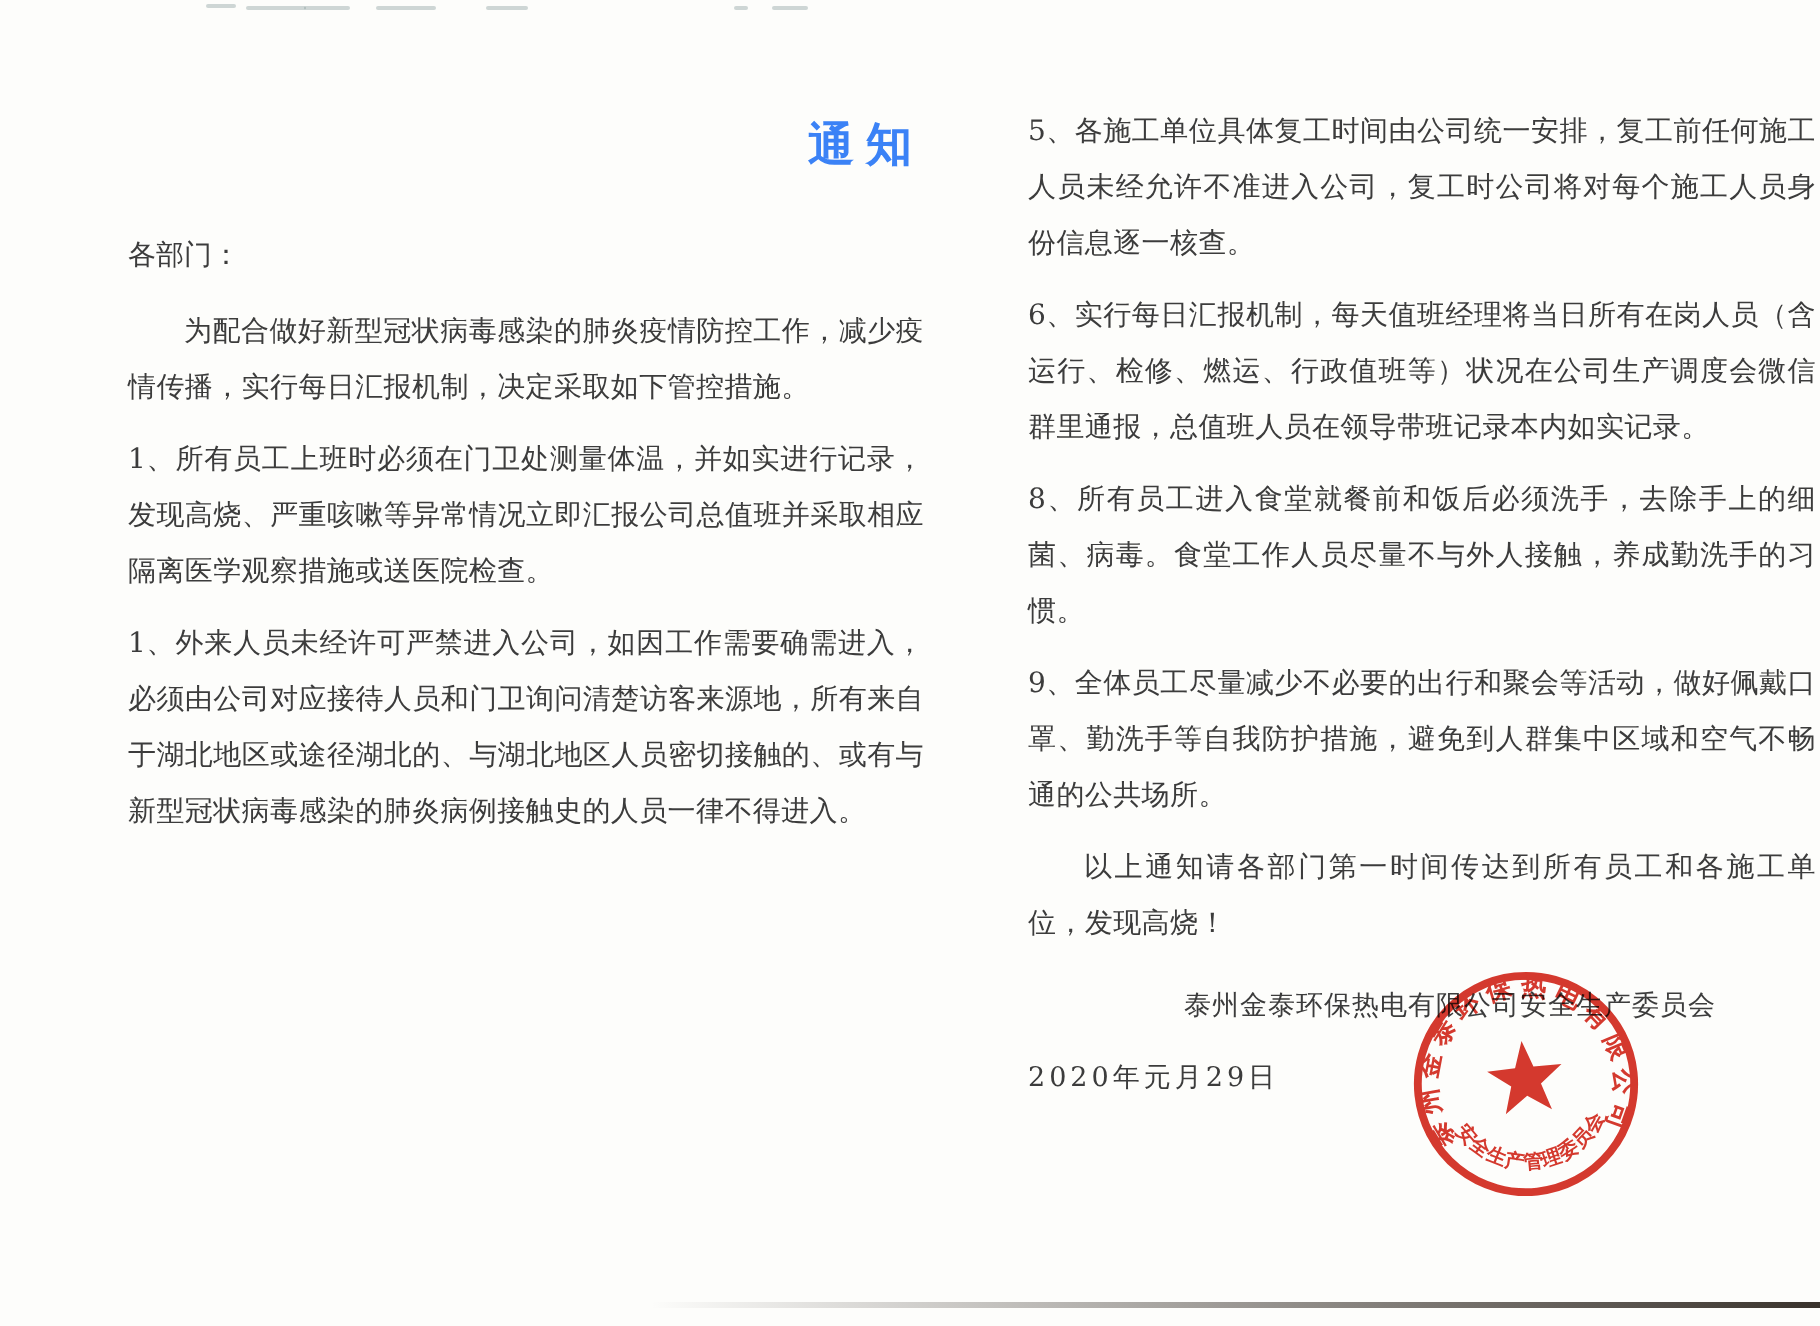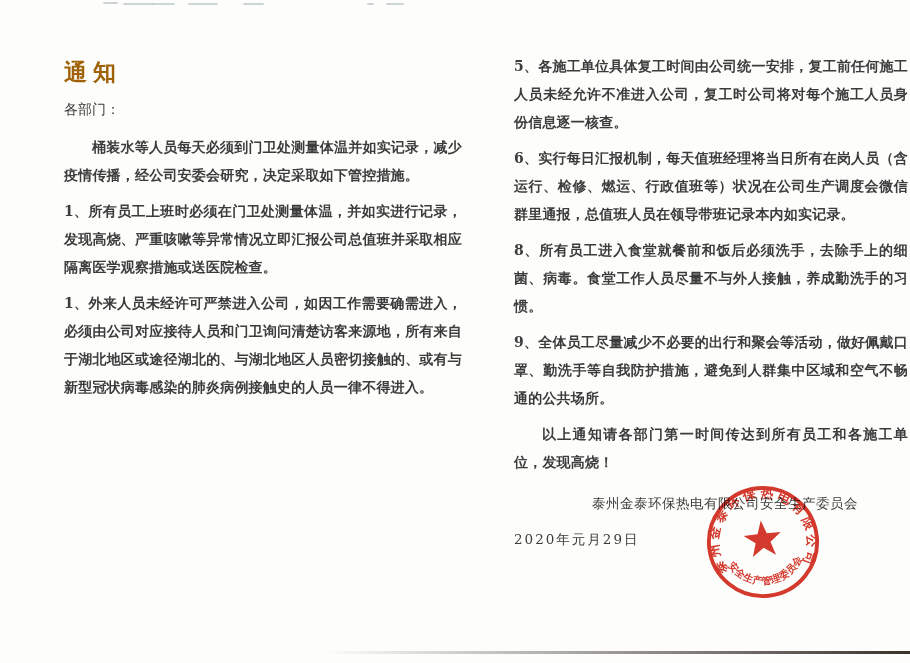--- a/index.html
+++ b/index.html
@@ -19,10 +19,10 @@
   .col-left{left:64px;top:57px;width:398px;}
   .col-right{left:514px;top:52px;width:394px;}
   .doc-title{
-    margin:0 0 9px 0;
-    text-align:left;
+    margin:0 0 28px 0;
+    text-align:right;
     font-family:"DejaVu Sans","Liberation Sans",sans-serif;
-    font-size:23px;font-weight:700;letter-spacing:6px;color:#a16207;
+    font-size:23px;font-weight:700;letter-spacing:6px;color:#3b82f6;
   }
   .para{
     margin:0 0 8px 0;

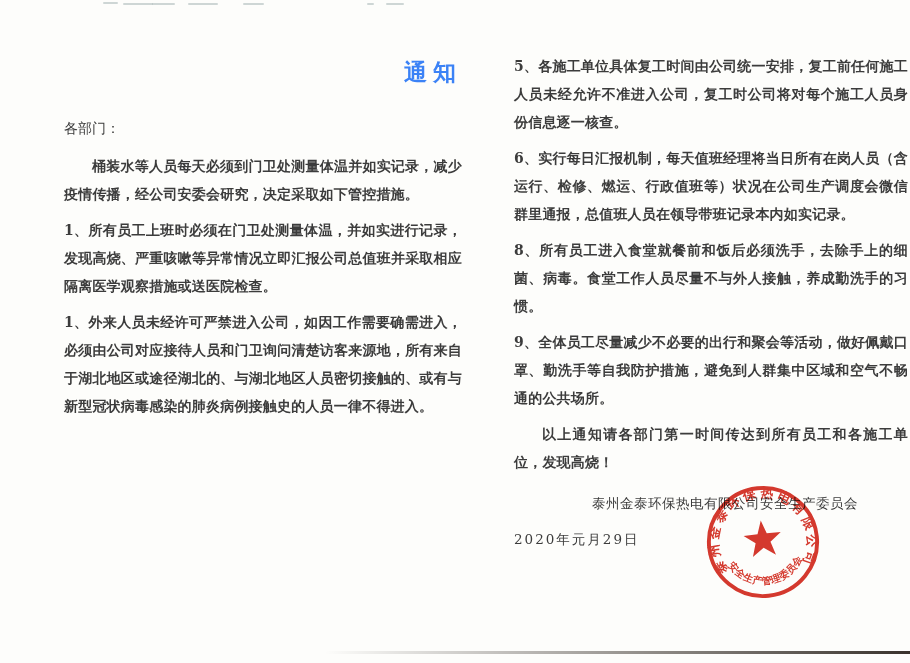--- a/index.html
+++ b/index.html
@@ -29,7 +29,6 @@
     font-size:14px;line-height:28px;
     text-align:justify;
     letter-spacing:0.2px;
-    font-weight:bold;
   }
   .greeting{margin:0 0 12px 0;font-size:14px;line-height:24px;}
   .indent{text-indent:2em;}

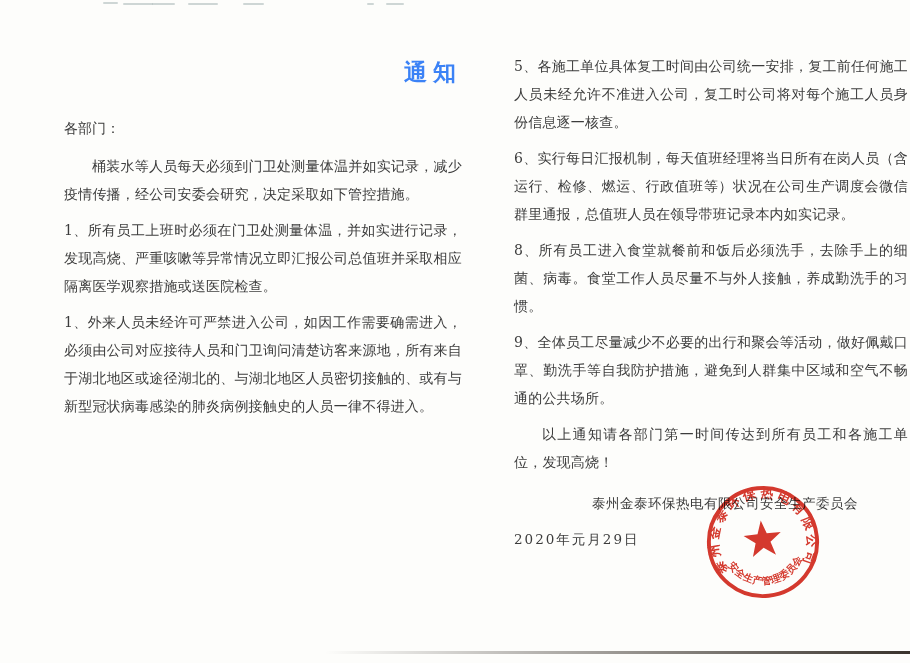--- a/index.html
+++ b/index.html
@@ -72,7 +72,7 @@
   <div class="col col-left">
     <h1 class="doc-title">通知</h1>
     <p class="greeting">各部门：</p>
-    <p class="para indent">桶装水等人员每天必须到门卫处测量体温并如实记录，减少疫情传播，经公司安委会研究，决定采取如下管控措施。</p>
+    <p class="para indent">为配合做好新型冠状病毒感染的肺炎疫情防控工作，减少疫情传播，实行每日汇报机制，决定采取如下管控措施。</p>
     <p class="para">1、所有员工上班时必须在门卫处测量体温，并如实进行记录，发现高烧、严重咳嗽等异常情况立即汇报公司总值班并采取相应隔离医学观察措施或送医院检查。</p>
     <p class="para">1、外来人员未经许可严禁进入公司，如因工作需要确需进入，必须由公司对应接待人员和门卫询问清楚访客来源地，所有来自于湖北地区或途径湖北的、与湖北地区人员密切接触的、或有与新型冠状病毒感染的肺炎病例接触史的人员一律不得进入。</p>
   </div>

